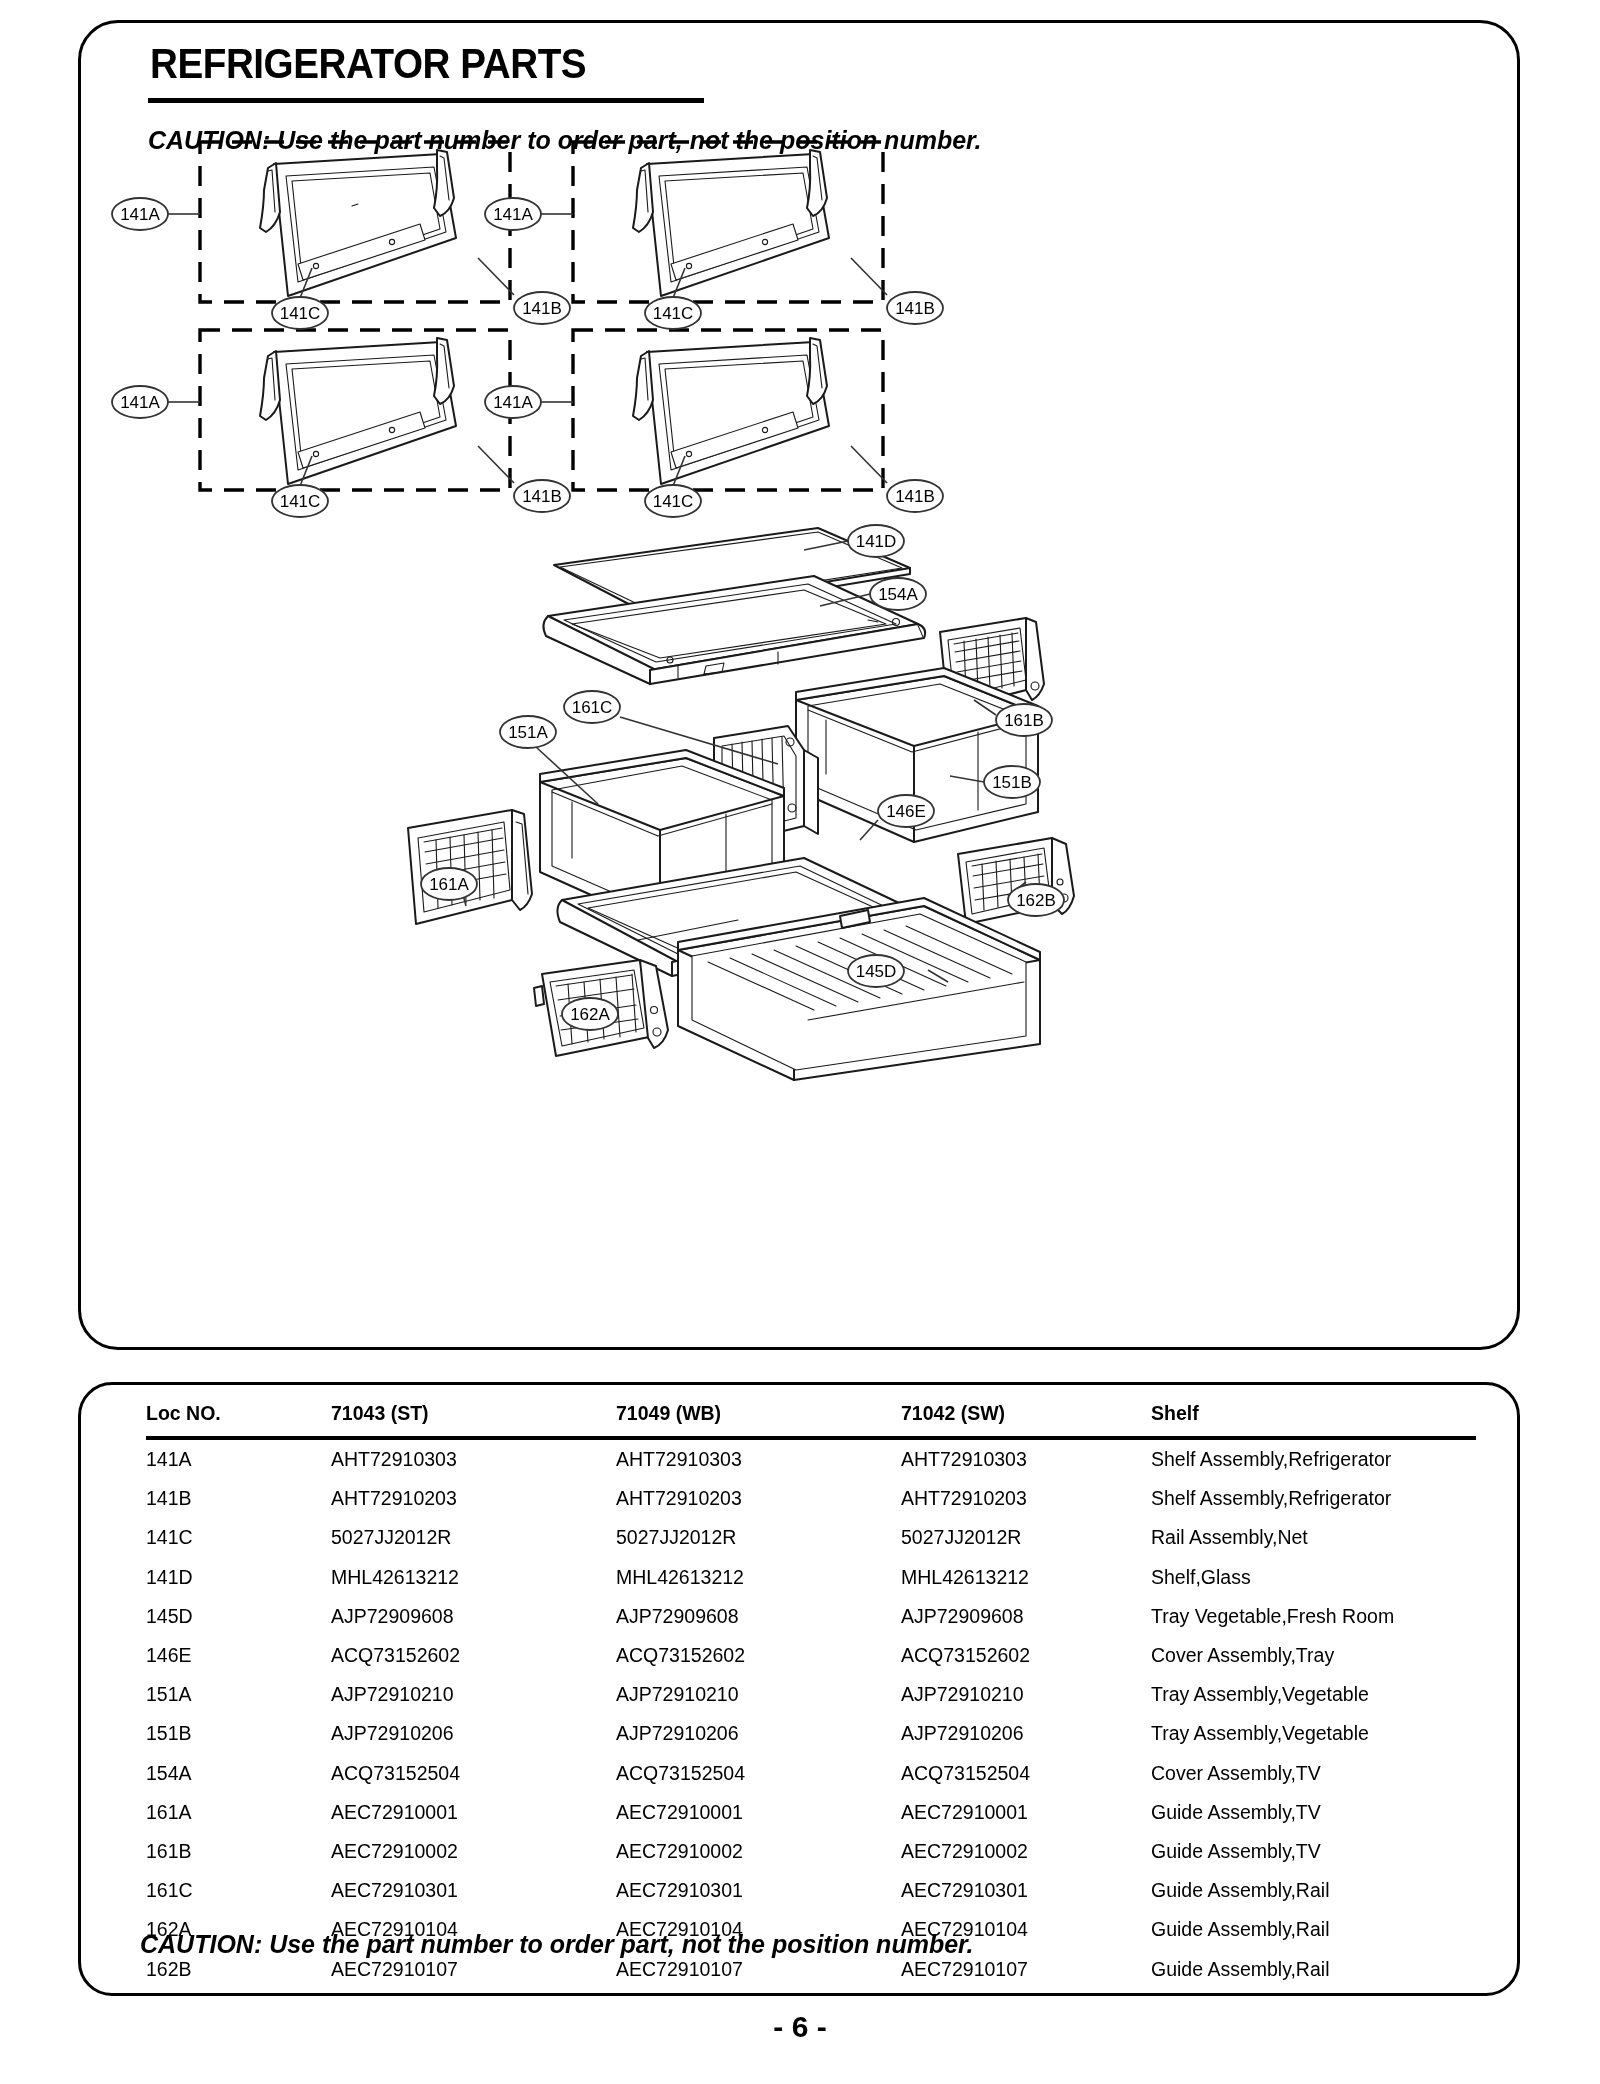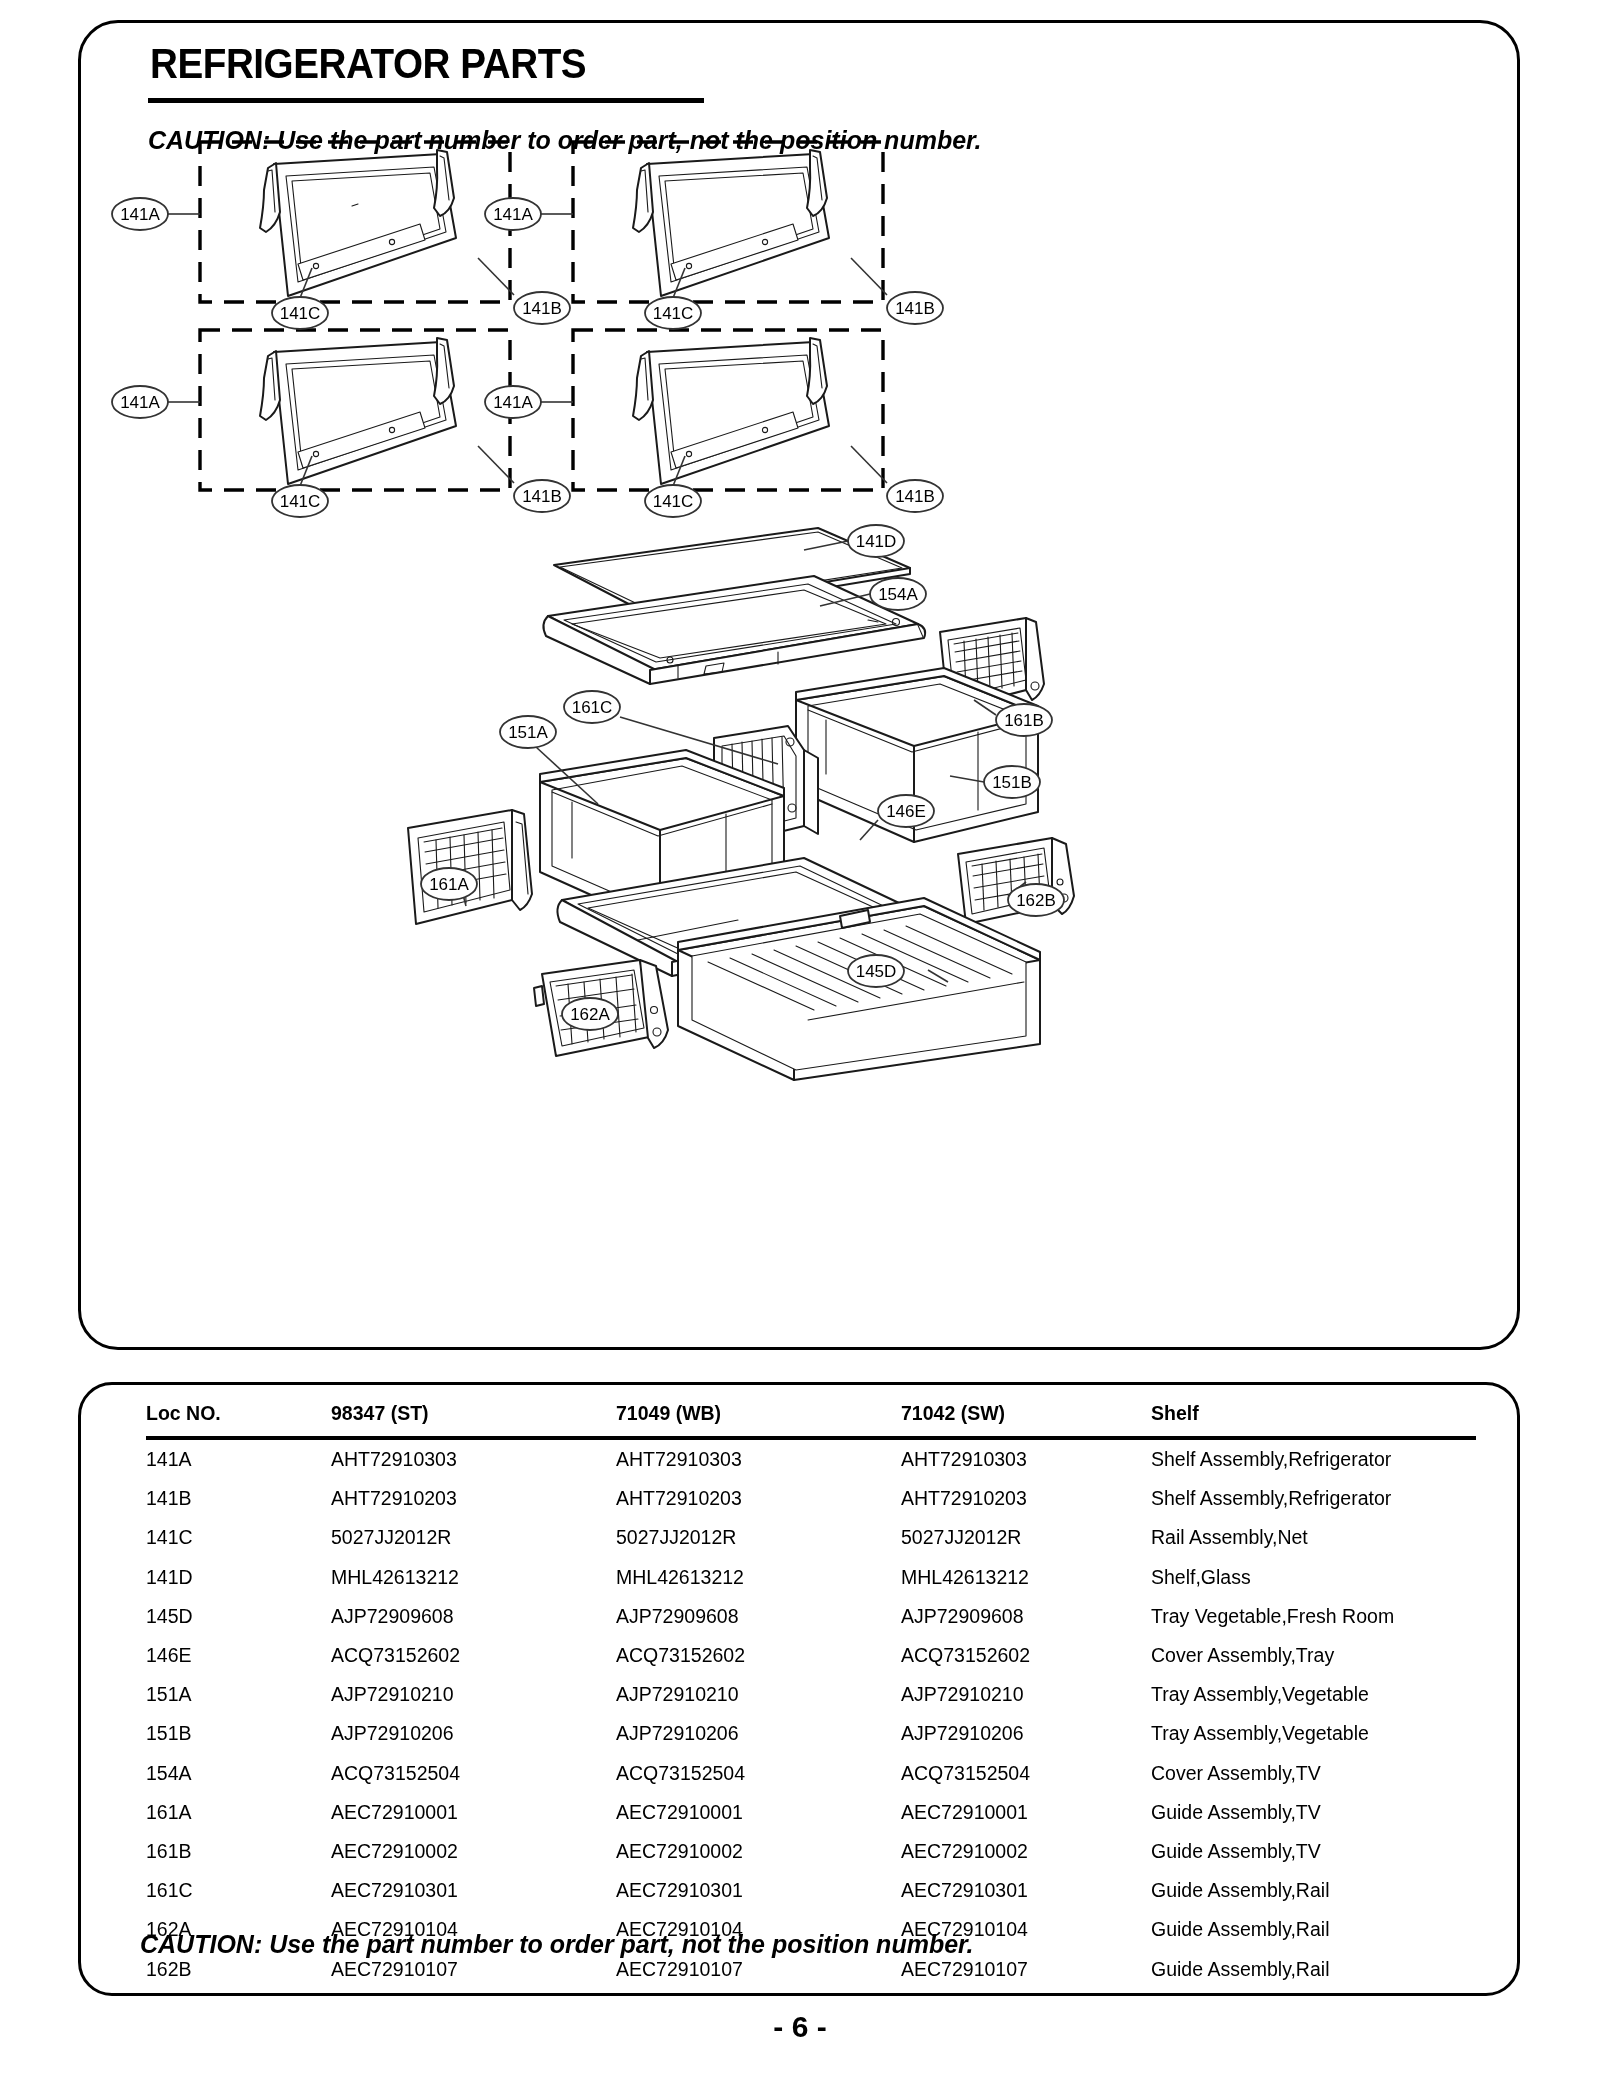--- a/index.html
+++ b/index.html
@@ -573,7 +573,7 @@
     <thead>
       <tr>
         <th>Loc NO.</th>
-        <th>98347 (ST)</th>
+        <th>71043 (ST)</th>
         <th>71049 (WB)</th>
         <th>71042 (SW)</th>
         <th>Shelf</th>

